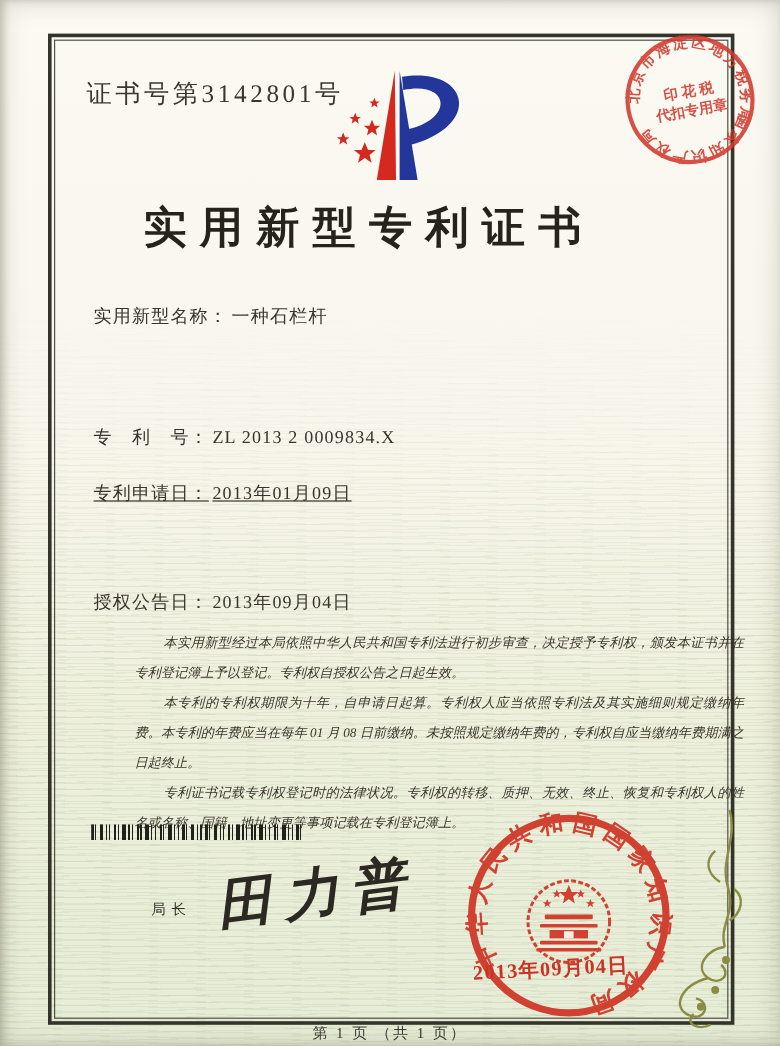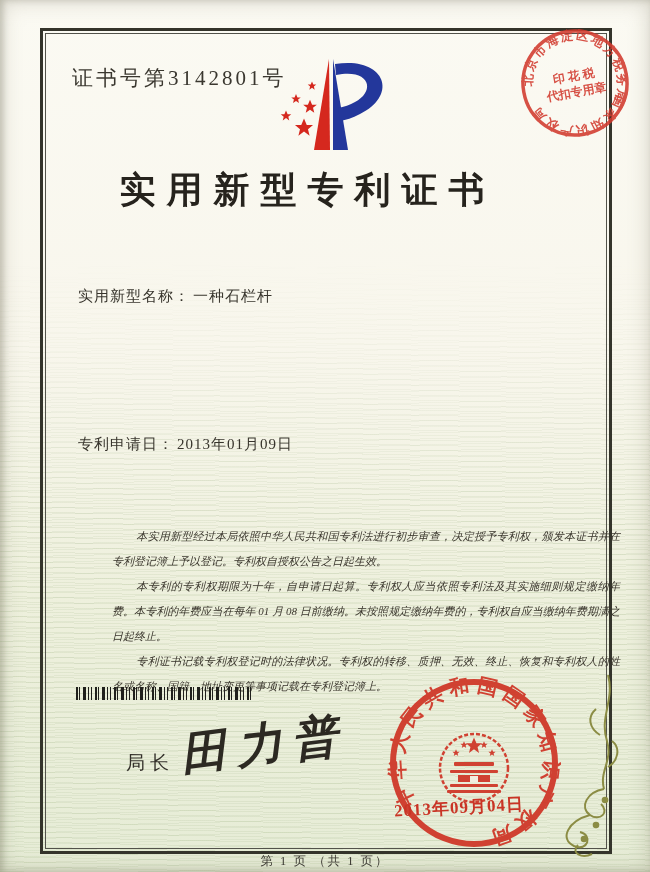--- a/index.html
+++ b/index.html
@@ -41,7 +41,7 @@
     text-align:center; font-size:36px; font-weight:600;
     letter-spacing:11px; color:#26231d; text-indent:11px;
   }
-  .field-row{ position:absolute; left:78px; font-size:15px; letter-spacing:1px; color:#37342c; white-space:nowrap;margin-top:33px; }
+  .field-row{ position:absolute; left:78px; font-size:15px; letter-spacing:1px; color:#37342c; white-space:nowrap; }
   .field-row .val{ margin-left:3px; }
   .row0{top:254px;} .row1{top:306px;} .row2{top:355px;}
   .row3{top:402px;} .row4{top:448px;} .row5{top:493px;}

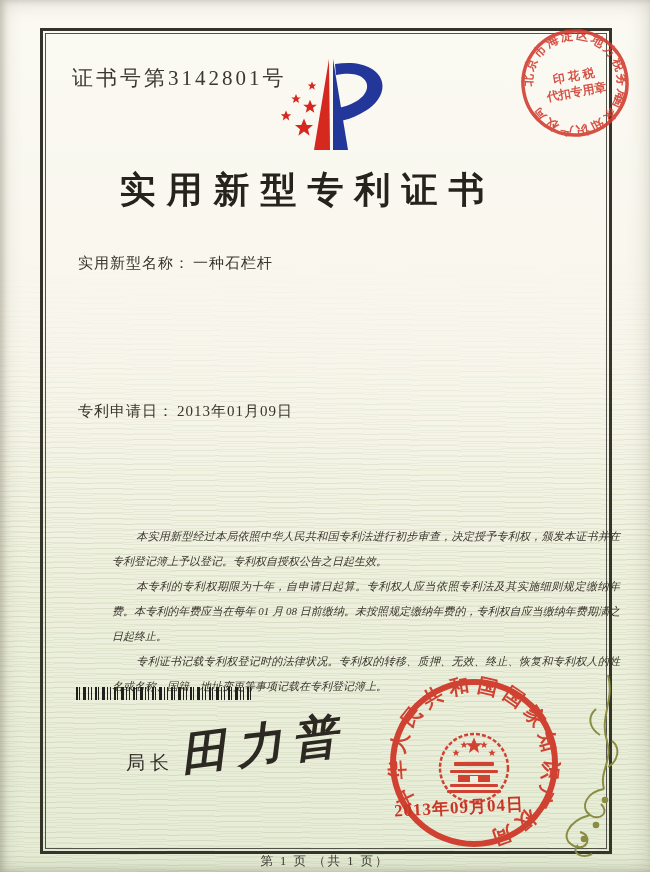--- a/index.html
+++ b/index.html
@@ -119,6 +119,9 @@
 
   <div class="field-row row0">
     <span class="lbl">实用新型名称：</span><span class="val">一种石栏杆</span>
+  </div>
+  <div class="field-row row2">
+    <span class="lbl">专　利　号：</span><span class="val">ZL 2013 2 0009834.X</span>
   </div>
   <div class="field-row row3">
     <span class="lbl">专利申请日：</span><span class="val">2013年01月09日</span>

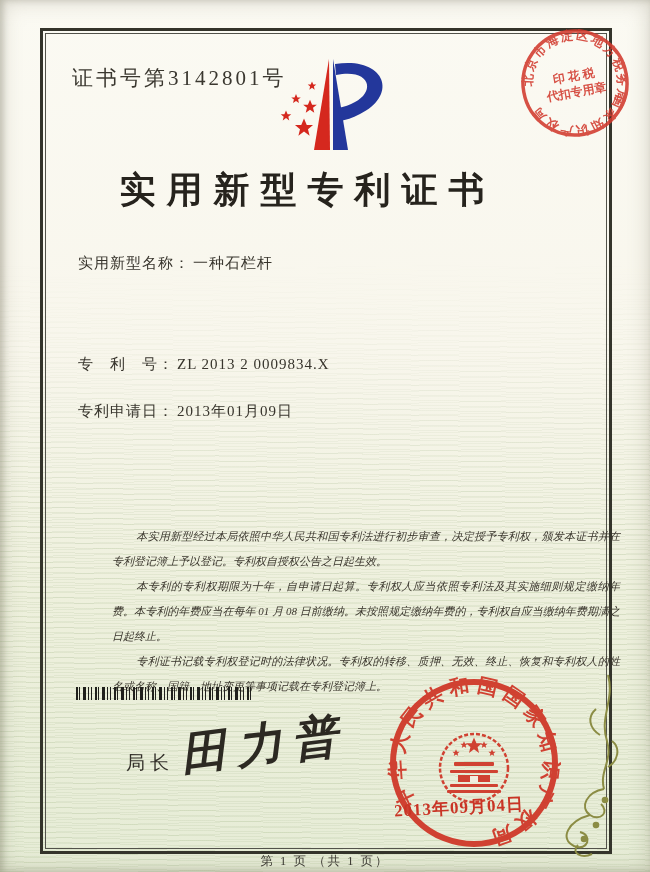--- a/index.html
+++ b/index.html
@@ -44,7 +44,7 @@
   .field-row{ position:absolute; left:78px; font-size:15px; letter-spacing:1px; color:#37342c; white-space:nowrap; }
   .field-row .val{ margin-left:3px; }
   .row0{top:254px;} .row1{top:306px;} .row2{top:355px;}
-  .row3{top:402px;} .row4{top:448px;} .row5{top:493px;}
+  .row3{top:402px;text-decoration:underline;} .row4{top:448px;} .row5{top:493px;}
   .body-text{
     position:absolute; left:72px; top:524px; width:508px;
     font-size:11px; line-height:25px; text-align:justify;

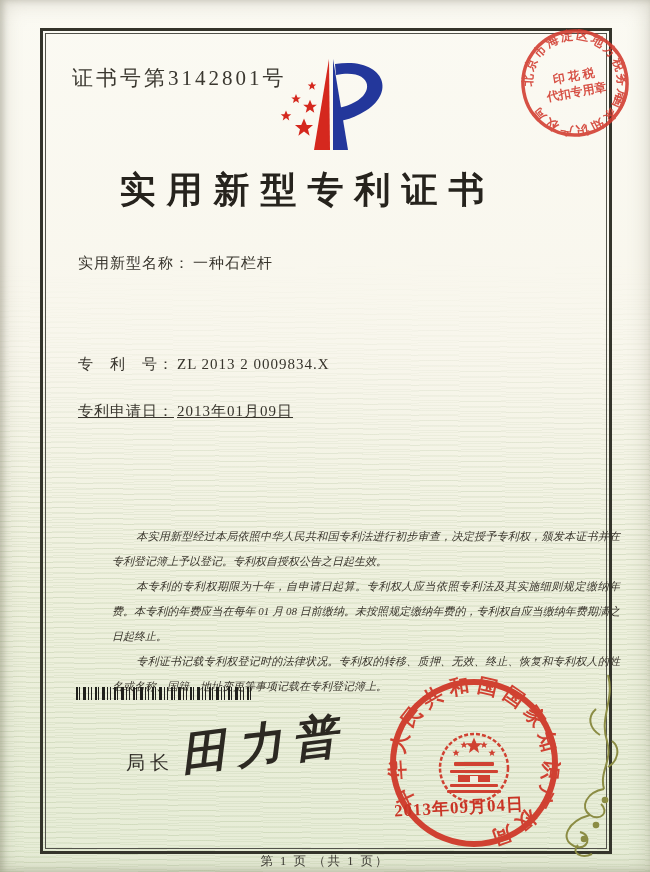--- a/index.html
+++ b/index.html
@@ -125,6 +125,9 @@
   </div>
   <div class="field-row row3">
     <span class="lbl">专利申请日：</span><span class="val">2013年01月09日</span>
+  </div>
+  <div class="field-row row5">
+    <span class="lbl">授权公告日：</span><span class="val">2013年09月04日</span>
   </div>
 
   <div class="body-text">

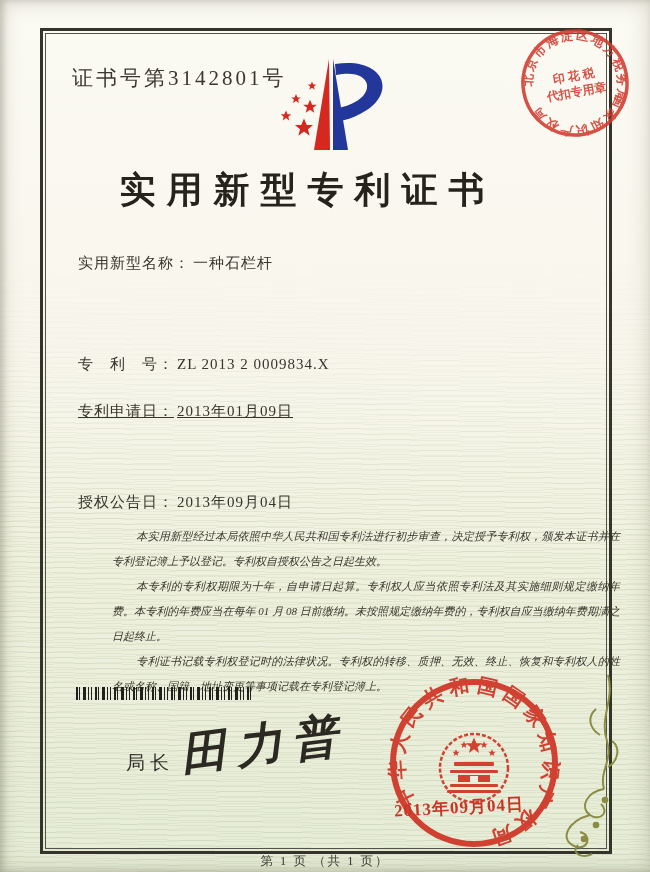--- a/index.html
+++ b/index.html
@@ -62,7 +62,7 @@
   }
   .sig-title{
     position:absolute; left:126px; top:750px;
-    font-size:19px; letter-spacing:5px; color:#33302a;
+    font-size:12px; letter-spacing:5px; color:#33302a;
   }
   .sig-name{
     position:absolute; left:180px; top:714px;

